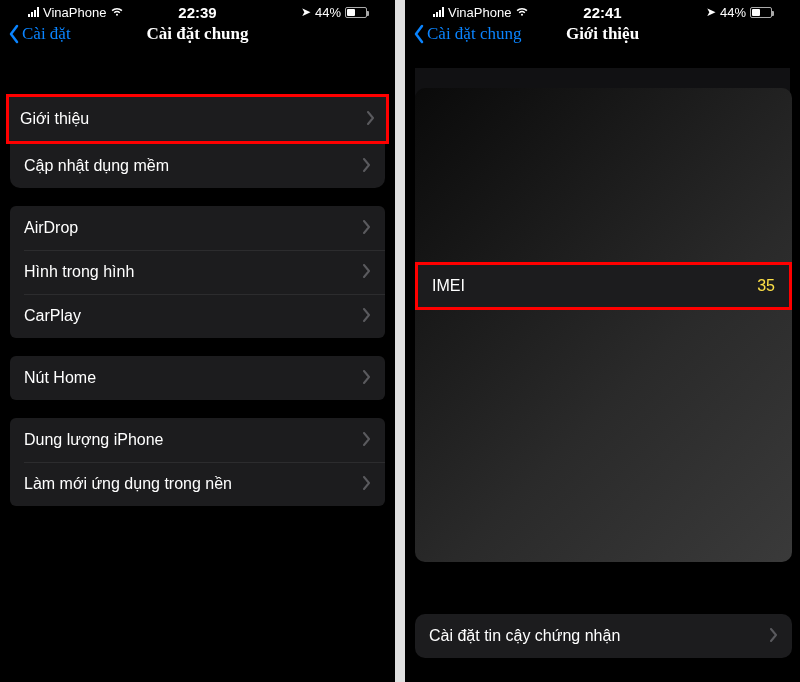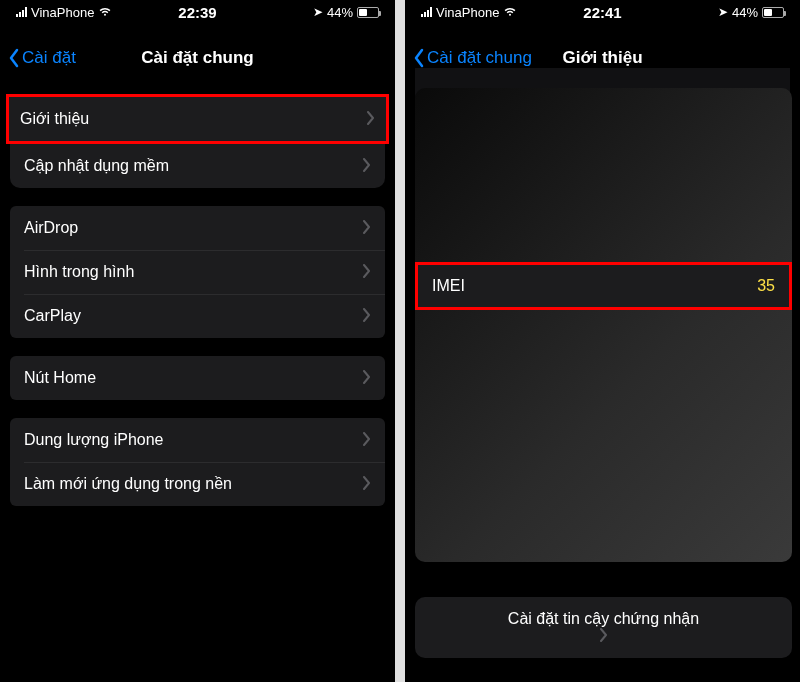--- a/index.html
+++ b/index.html
@@ -28,7 +28,7 @@
     align-items: center;
     justify-content: space-between;
     height: 24px;
-    padding: 0 16px;
+    padding: 0 28px;
     font-size: 13px;
     font-weight: 500;
   }

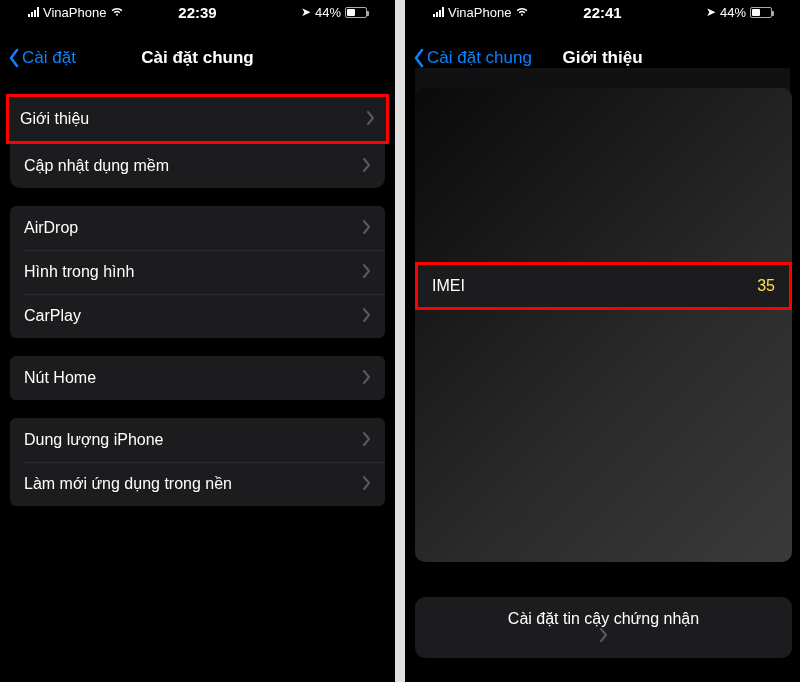--- a/index.html
+++ b/index.html
@@ -56,10 +56,11 @@
   .loc-arrow { font-size:12px; }
   .nav-bar {
     display: flex;
-    align-items: flex-end;
+    align-items: flex-start;
     height: 44px;
     padding: 0 8px;
     position: relative;
+    font-family: Liberation Serif, serif;
   }
   .nav-back {
     display: flex;

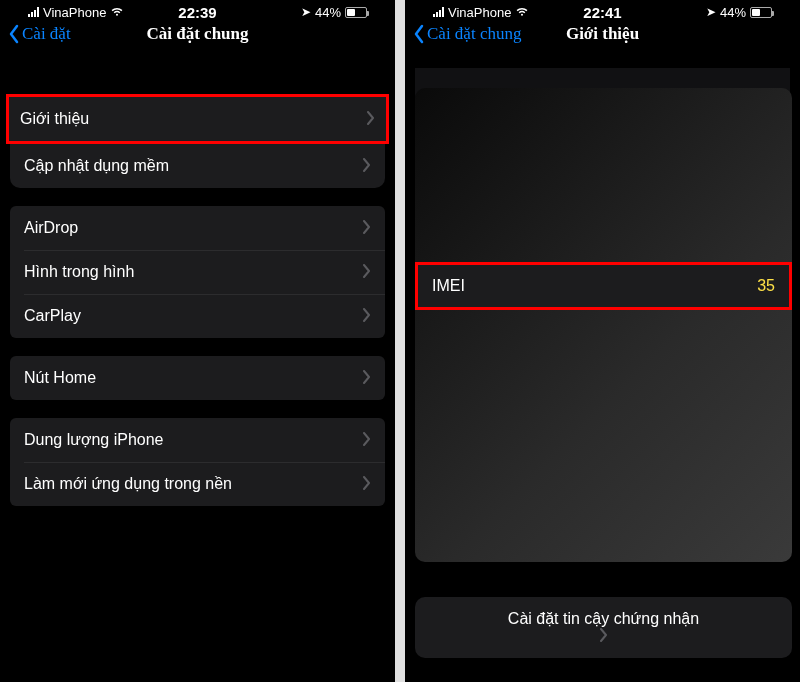--- a/index.html
+++ b/index.html
@@ -161,7 +161,6 @@
     padding:13px 14px;
     font-size:16px;
     cursor:pointer;
-    flex-direction:column;
   }
 </style>
 </head>

